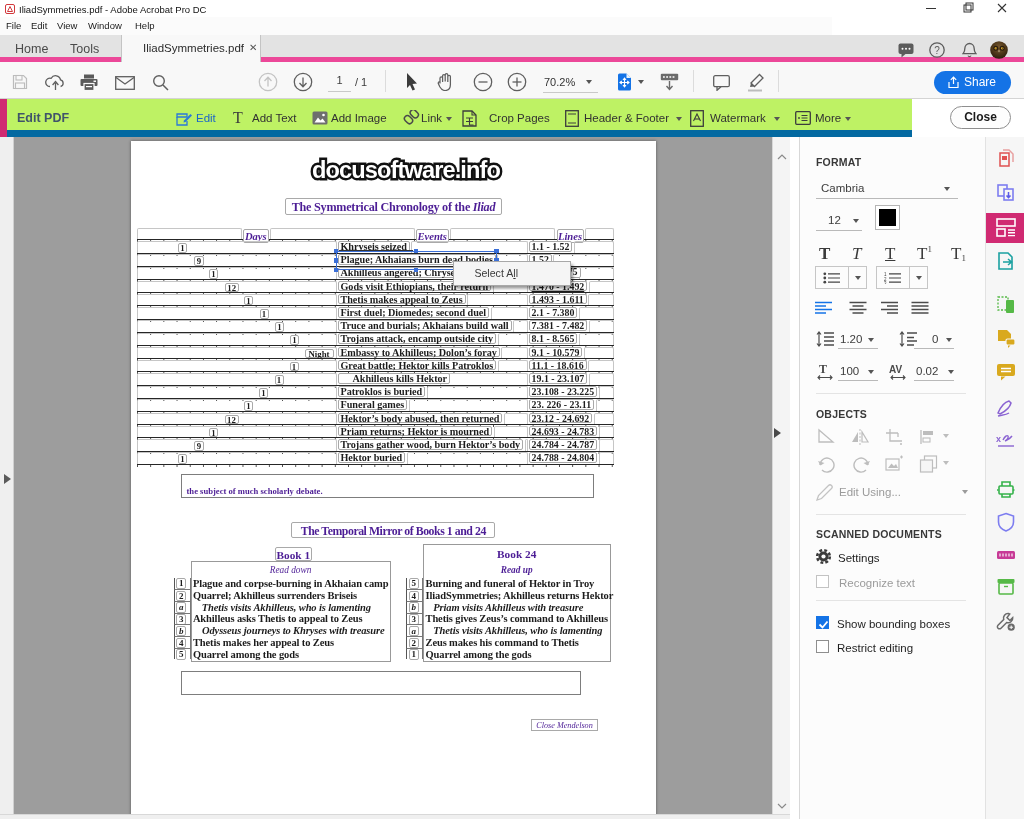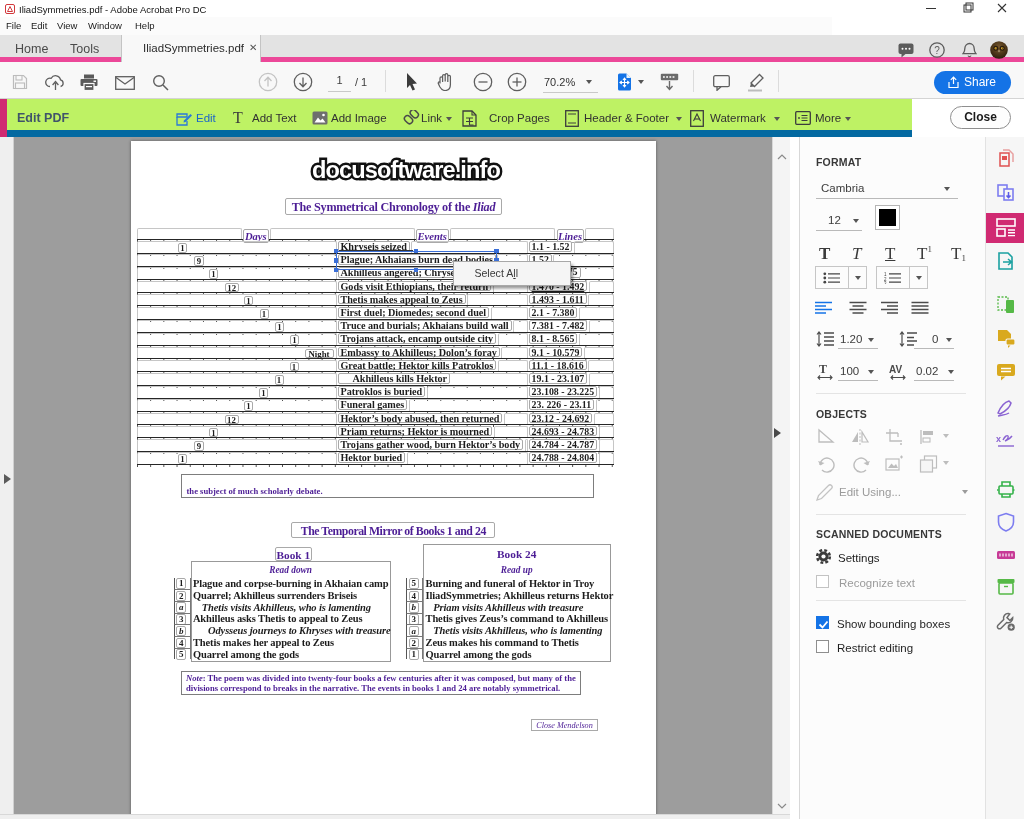--- a/index.html
+++ b/index.html
@@ -453,7 +453,7 @@
       <div class="bb" style="left:143.8px;top:405.6px;width:37px;height:14.4px;"></div>
       <div class="t" style="left:143.8px;top:408px;width:37px;text-align:center;font-weight:bold;font-size:11.3px;">Book 1</div>
       <div class="bb" style="left:59.6px;top:420px;width:200px;height:101px;border-color:#999;border-radius:0;"></div>
-      <div class="t" style="left:59.6px;top:424.2px;width:200px;text-align:center;font-weight:bold;font-style:italic;font-size:9.3px;">Read down</div>
+      <div class="t" style="left:59.6px;top:424.2px;width:200px;text-align:center;font-weight:normal;font-style:italic;font-size:9.3px;">Read down</div>
 
       <div class="bb" style="left:291.7px;top:403.4px;width:188px;height:117.7px;border-color:#999;border-radius:0;"></div>
       <div class="t" style="left:291.7px;top:407.4px;width:188px;text-align:center;font-weight:bold;font-size:11.3px;">Book 24</div>

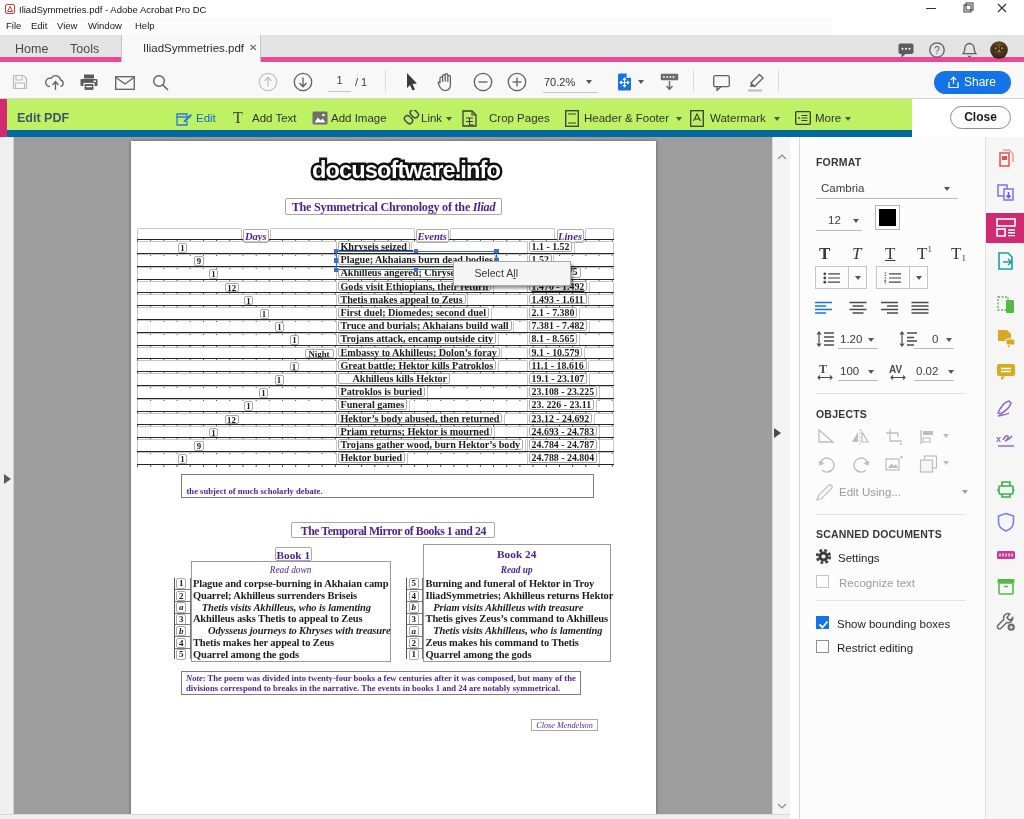--- a/index.html
+++ b/index.html
@@ -507,7 +507,7 @@
       <div class="br" style="left:61.9px;top:449px;">Quarrel; Akhilleus surrenders Briseis</div>
       <div class="br bi" style="left:70.8px;top:460.7px;">Thetis visits Akhilleus, who is lamenting</div>
       <div class="br" style="left:61.9px;top:472.4px;">Akhilleus asks Thetis to appeal to Zeus</div>
-      <div class="br bi" style="left:77px;top:484.1px;">Odysseus journeys to Khryses with treasure</div>
+      <div class="br bi" style="left:71px;top:484.1px;">Odysseus journeys to Khryses with treasure</div>
       <div class="br" style="left:61.9px;top:495.8px;">Thetis makes her appeal to Zeus</div>
       <div class="br" style="left:61.9px;top:507.5px;">Quarrel among the gods</div>
       <div class="br" style="left:294.5px;top:437.3px;">Burning and funeral of Hektor in Troy</div>

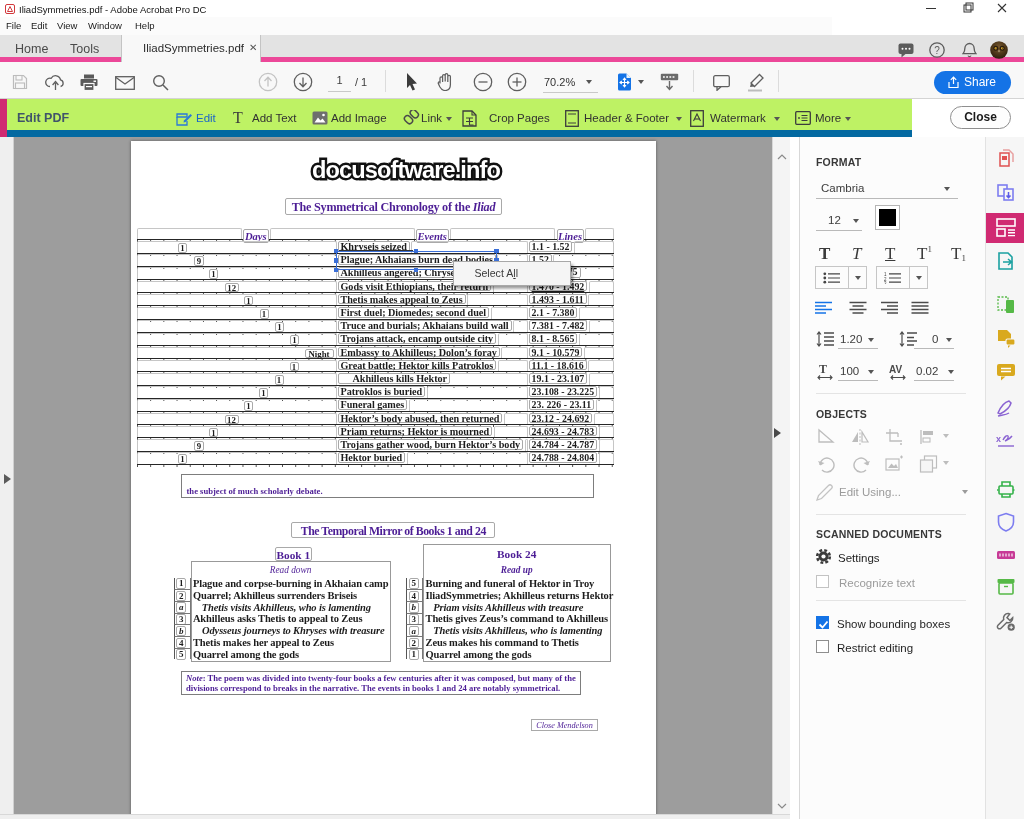--- a/index.html
+++ b/index.html
@@ -519,7 +519,6 @@
       <div class="br" style="left:294.5px;top:507.5px;">Quarrel among the gods</div>
 
       <div class="bb" style="left:49.5px;top:529.7px;width:400px;height:24.5px;border-color:#7d7d7d;border-radius:0;"></div>
-      <div class="t" style="left:55px;top:532.2px;font-size:8.6px;font-weight:bold;"><i>Note</i>: The poem was divided into twenty-four books a few centuries after it was composed, but many of the</div>
       <div class="t" style="left:55px;top:541.7px;font-size:8.6px;font-weight:bold;">divisions correspond to breaks in the narrative. The events in books 1 and 24 are notably symmetrical.</div>
 
       <div class="bb" style="left:400px;top:577.6px;width:67px;height:12.6px;border-radius:0;"></div>

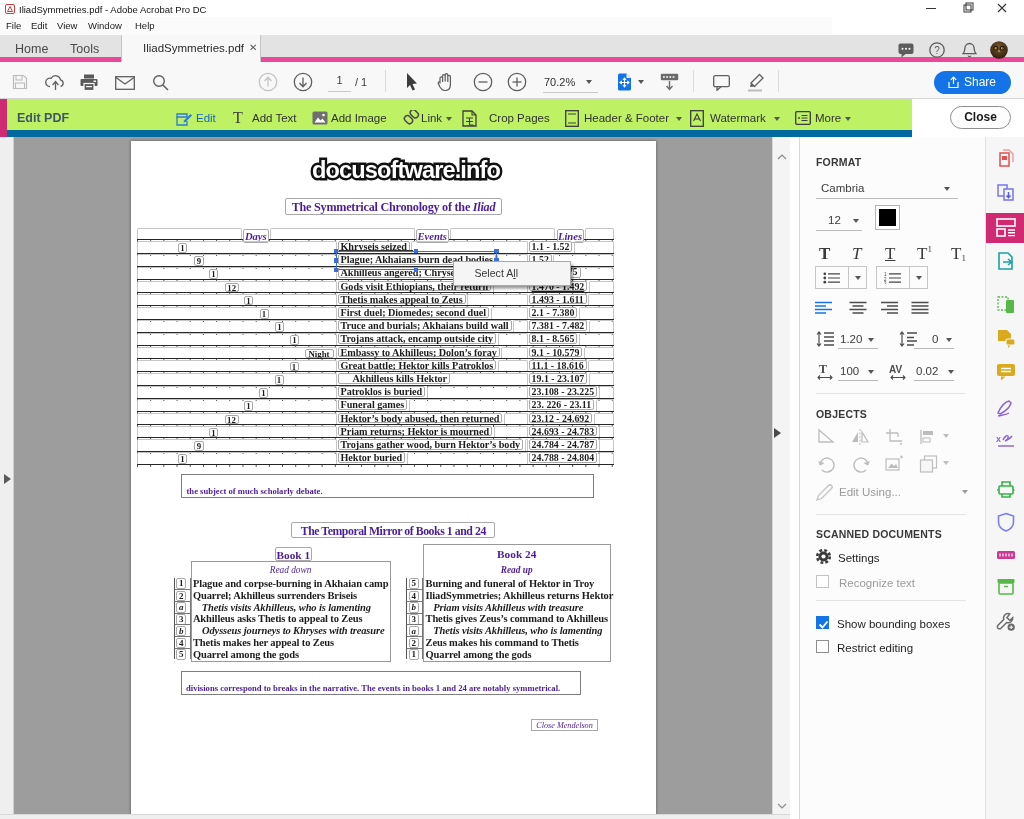--- a/index.html
+++ b/index.html
@@ -519,7 +519,6 @@
       <div class="br" style="left:294.5px;top:507.5px;">Quarrel among the gods</div>
 
       <div class="bb" style="left:49.5px;top:529.7px;width:400px;height:24.5px;border-color:#7d7d7d;border-radius:0;"></div>
-      <div class="t" style="left:55px;top:541.7px;font-size:8.6px;font-weight:bold;">divisions correspond to breaks in the narrative. The events in books 1 and 24 are notably symmetrical.</div>
 
       <div class="bb" style="left:400px;top:577.6px;width:67px;height:12.6px;border-radius:0;"></div>
       <div class="t" style="left:400px;top:579.6px;width:67px;text-align:center;font-style:italic;font-size:8.2px;">Close Mendelson</div>

